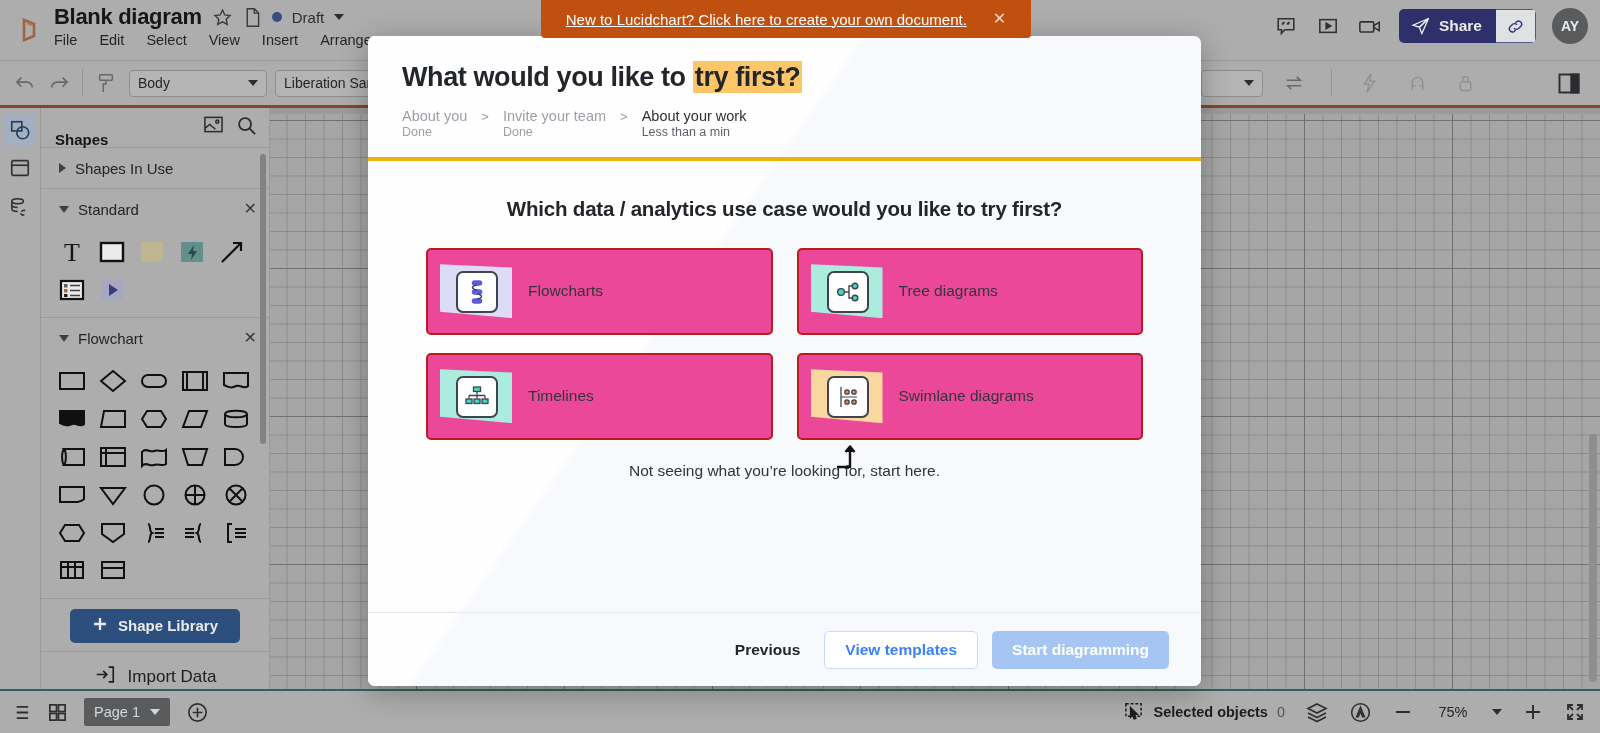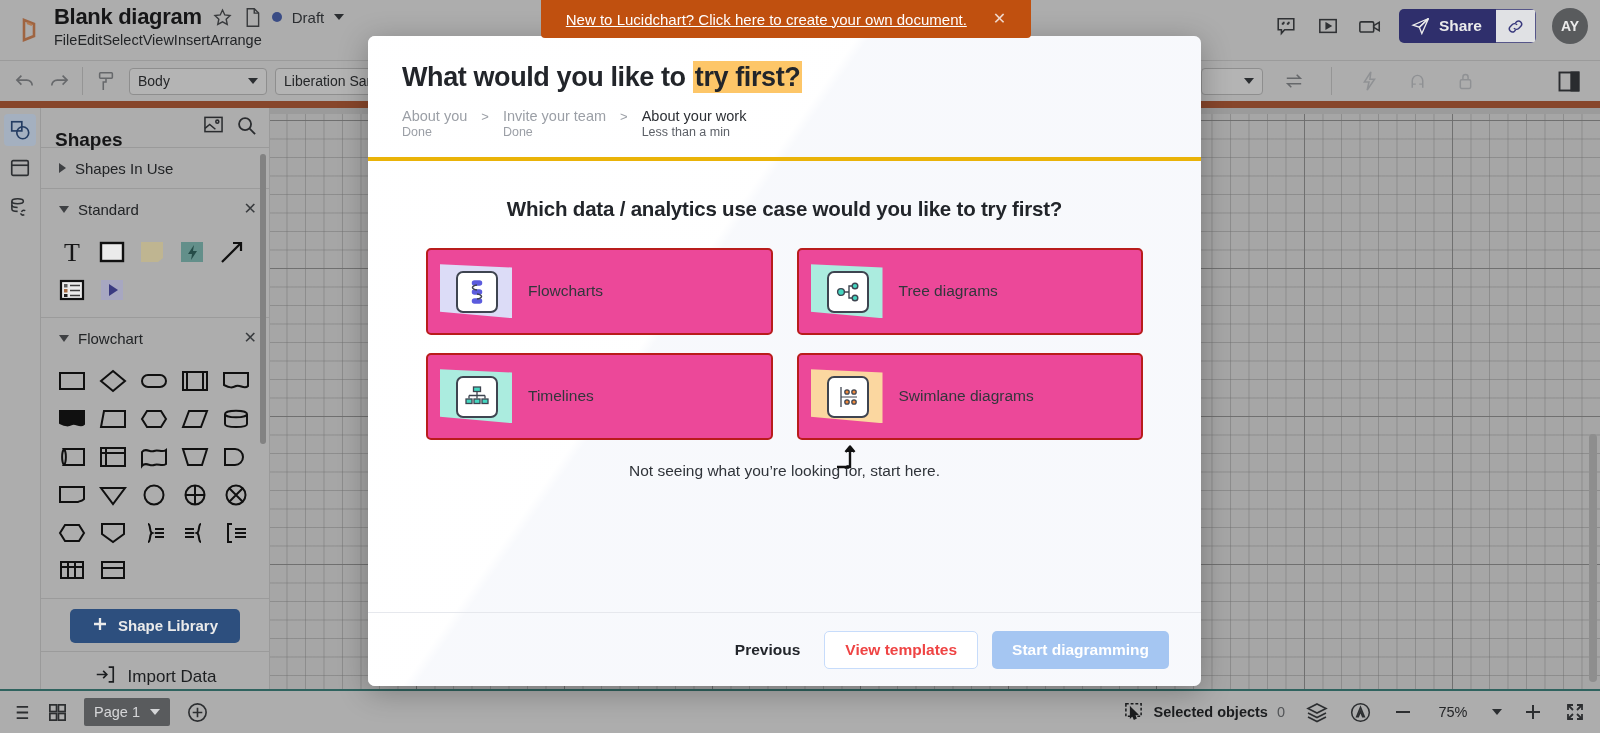--- a/index.html
+++ b/index.html
@@ -29,7 +29,7 @@
   .draft-txt { font-size: 15px; color: #2d3238; text-align: right; }
   .caret { width: 0; height: 0; border-left: 5px solid transparent; border-right: 5px solid transparent; border-top: 6px solid #2d3238; }
 
-  .menu-row { position: absolute; left: 54px; top: 32px; display: flex; }
+  .menu-row { position: absolute; left: 54px; top: 32px; display: flex; gap: 22px; }
   .menu-row span { font-size: 14.5px; color: #24282d; }
 
   .top-right { position: absolute; right: 12px; top: 8px; display: flex; align-items: center; gap: 16px; }

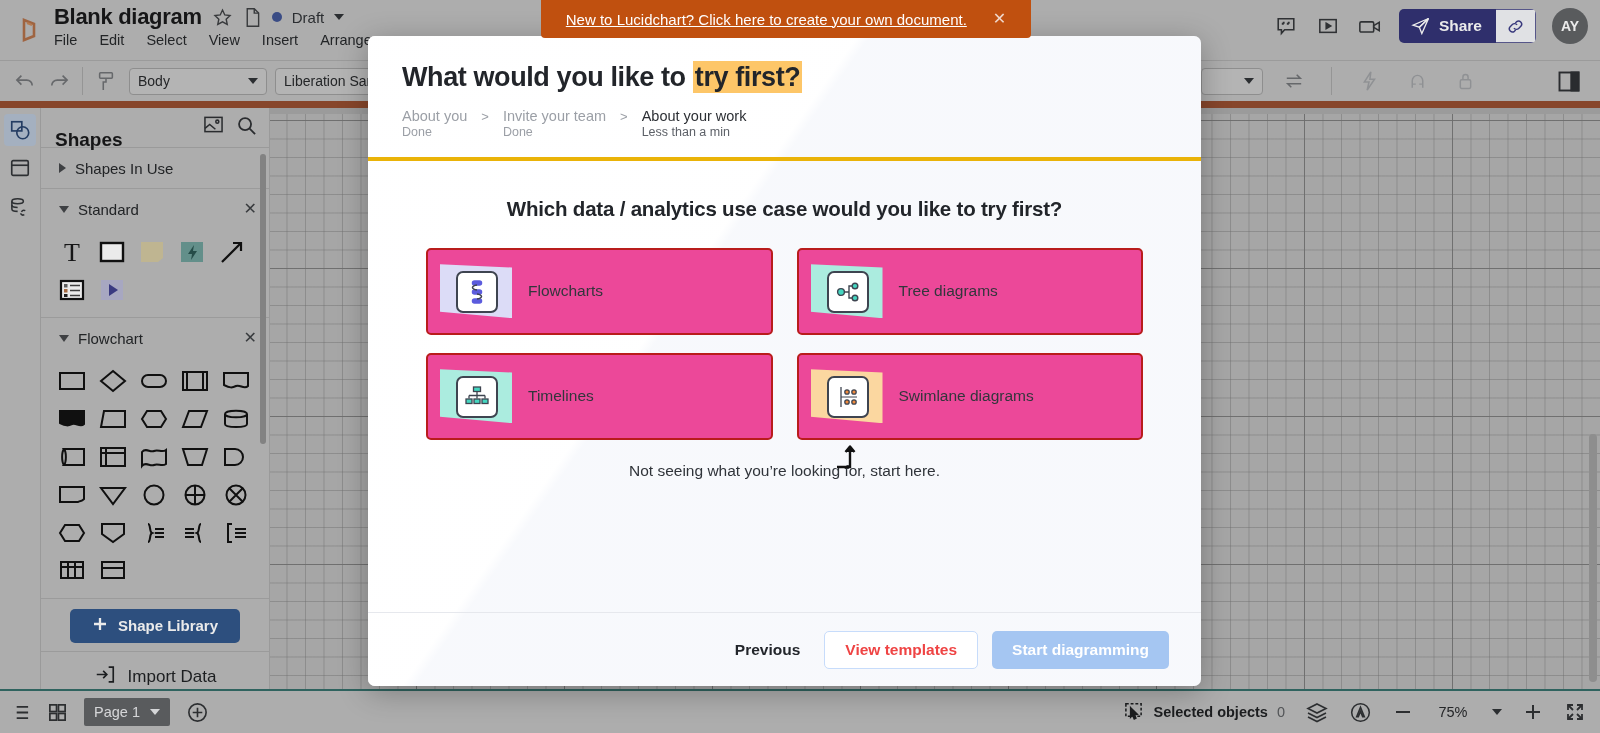--- a/index.html
+++ b/index.html
@@ -48,7 +48,7 @@
   
   .toolbar {
     position: absolute; left: 0; top: 61px; width: 1600px; height: 47px;
-    background: #bcbcbc; border-bottom: 7px solid #c2410c; display: flex; align-items: center;
+    background: #bcbcbc; border-bottom: 3px solid #c2410c; display: flex; align-items: center;
   }
   .tb-icon { width: 34px; height: 30px; display: flex; align-items: center; justify-content: center; color: #6d7177; }
   .tb-div { width: 1px; height: 28px; background: #a2a2a2; margin: 0 6px; }

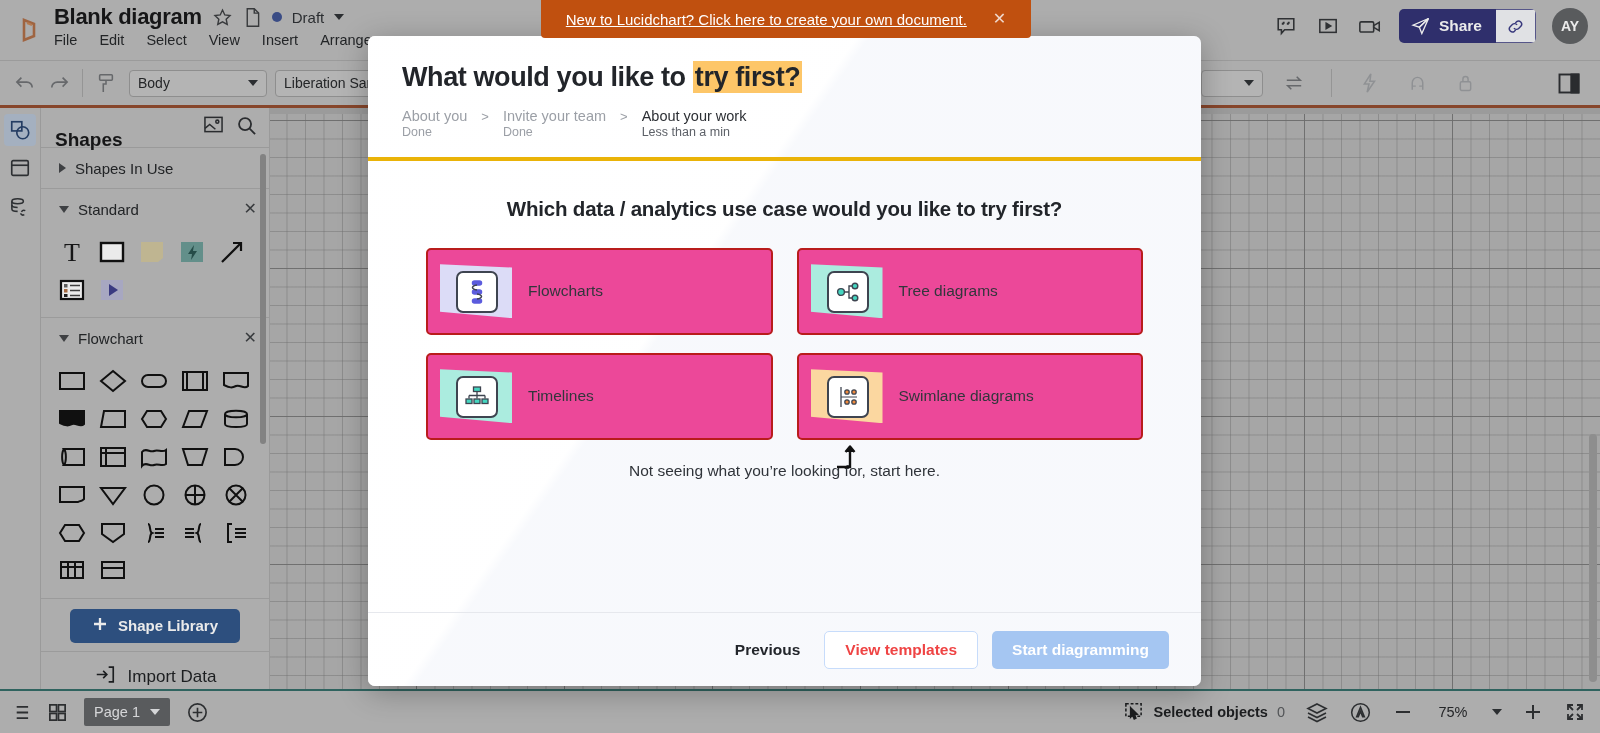--- a/index.html
+++ b/index.html
@@ -77,7 +77,7 @@
     height: 40px; display: flex; align-items: center; justify-content: space-between;
     padding: 0 12px 0 14px; border-bottom: 1px solid #a7a7a7;
   }
-  .panel-head h2 { font-size: 19px; font-weight: bold; color: #17181a; margin-top: 24px; }
+  .panel-head h2 { font-size: 15px; font-weight: bold; color: #17181a; margin-top: 24px; }
   .panel-head .hicons { display: flex; gap: 12px; color: #2c3036; }
 
   .sec { border-bottom: 1px solid #a9a9a9; }

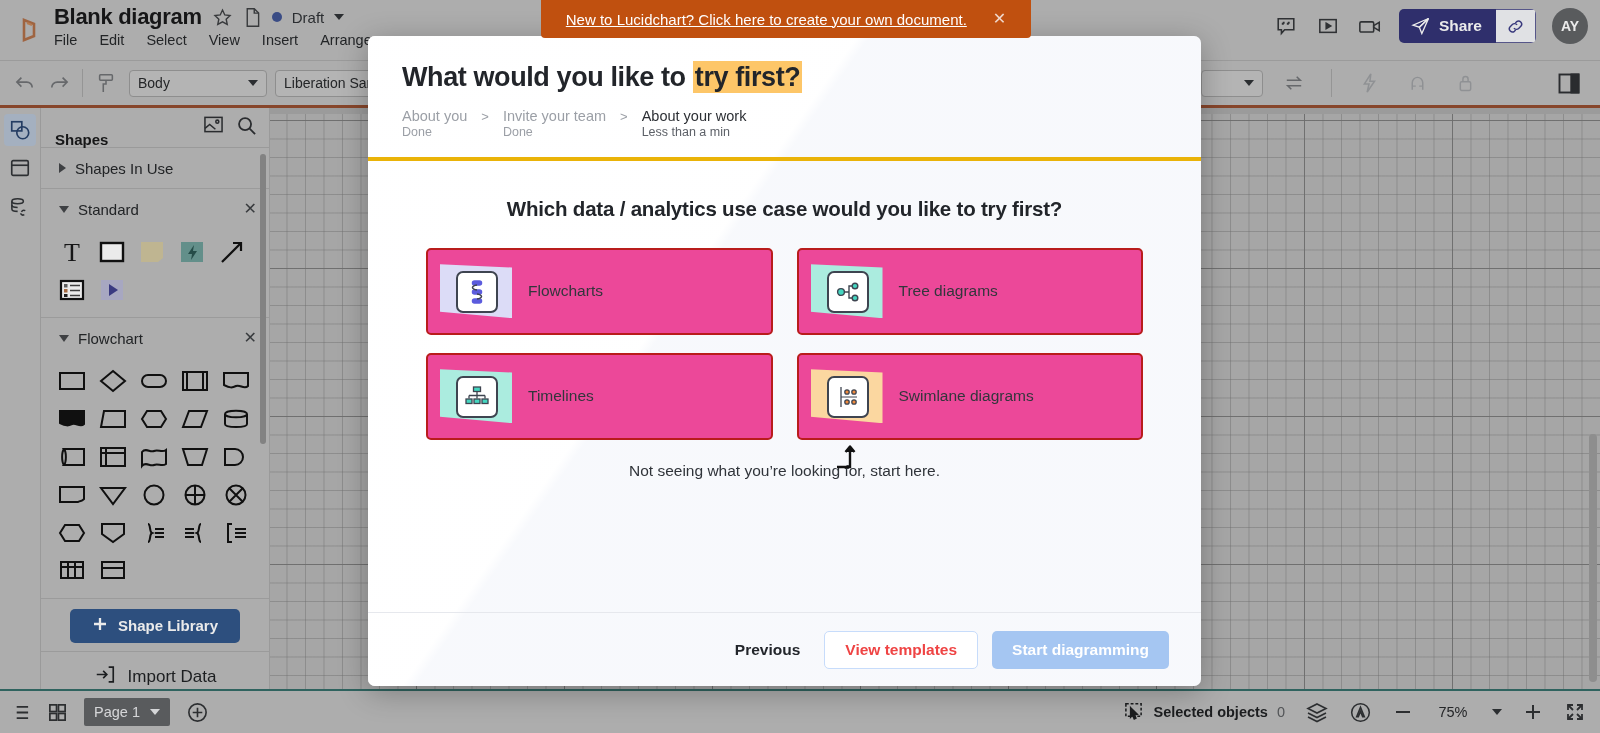--- a/index.html
+++ b/index.html
@@ -185,7 +185,7 @@
   .btn-prev { font-size: 15.5px; font-weight: bold; color: #23262b; padding: 0 10px; }
   .btn-tmpl {
     height: 38px; padding: 0 20px; border: 1px solid #c7dcfb; border-radius: 5px;
-    background: #fff; color: #ef4444; font-size: 15.5px; font-weight: bold;
+    background: #fff; color: #3b82f6; font-size: 15.5px; font-weight: bold;
     display: flex; align-items: center;
   }
   .btn-start {

